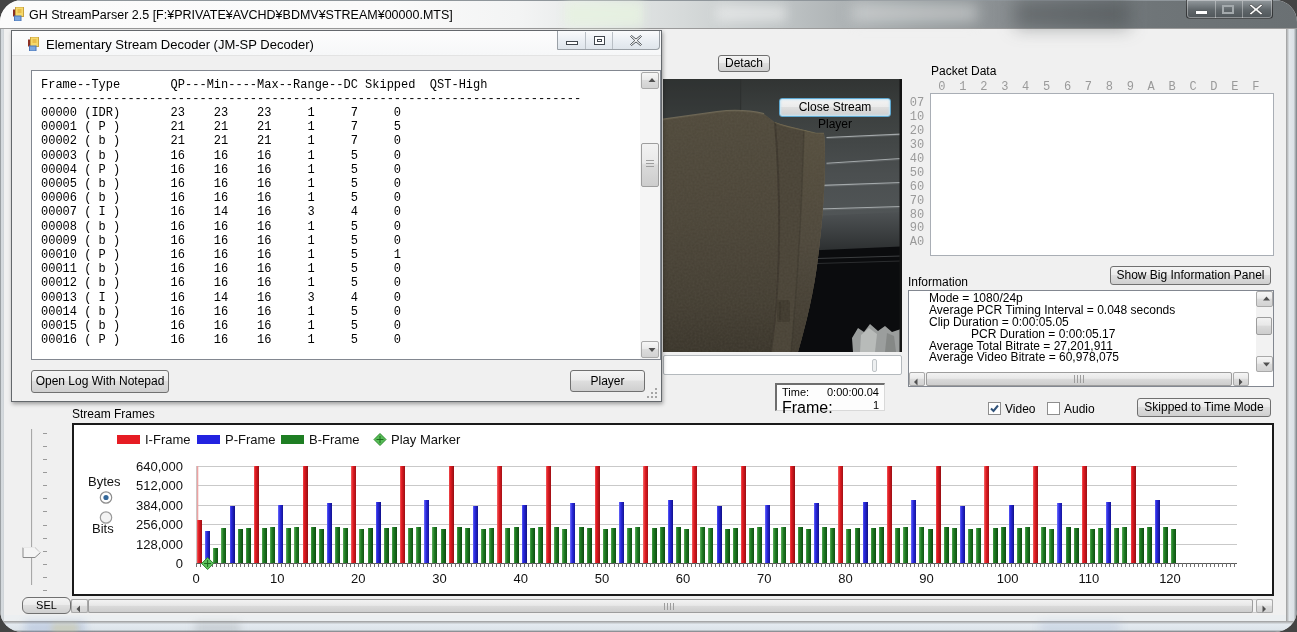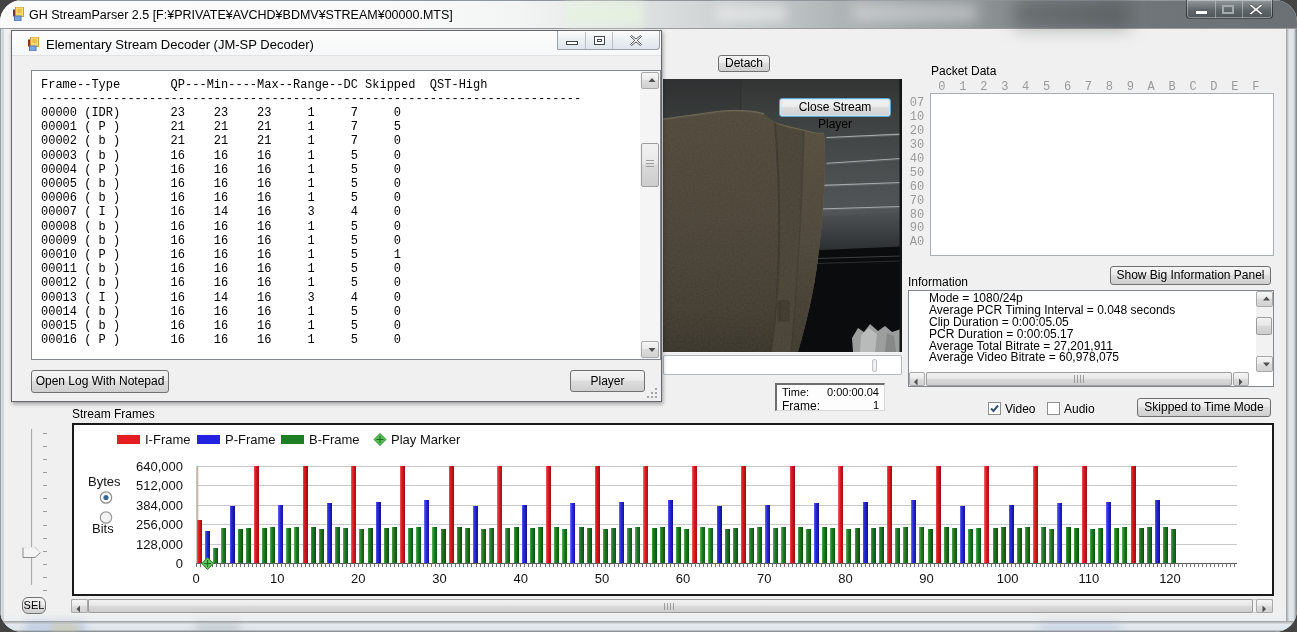--- a/index.html
+++ b/index.html
@@ -142,7 +142,7 @@
       <div style="height:11.9px;">Mode = 1080/24p</div>
       <div style="height:11.9px;">Average PCR Timing Interval = 0.048 seconds</div>
       <div style="height:11.9px;">Clip Duration = 0:00:05.05</div>
-      <div style="height:11.9px;">PCR Duration = 0:00:05.17</div>
+      <div style="height:11.9px;margin-left:42px;">PCR Duration = 0:00:05.17</div>
       <div style="height:11.9px;">Average Total Bitrate = 27,201,911</div>
       <div style="height:11.9px;">Average Video Bitrate = 60,978,075</div>
     </div>

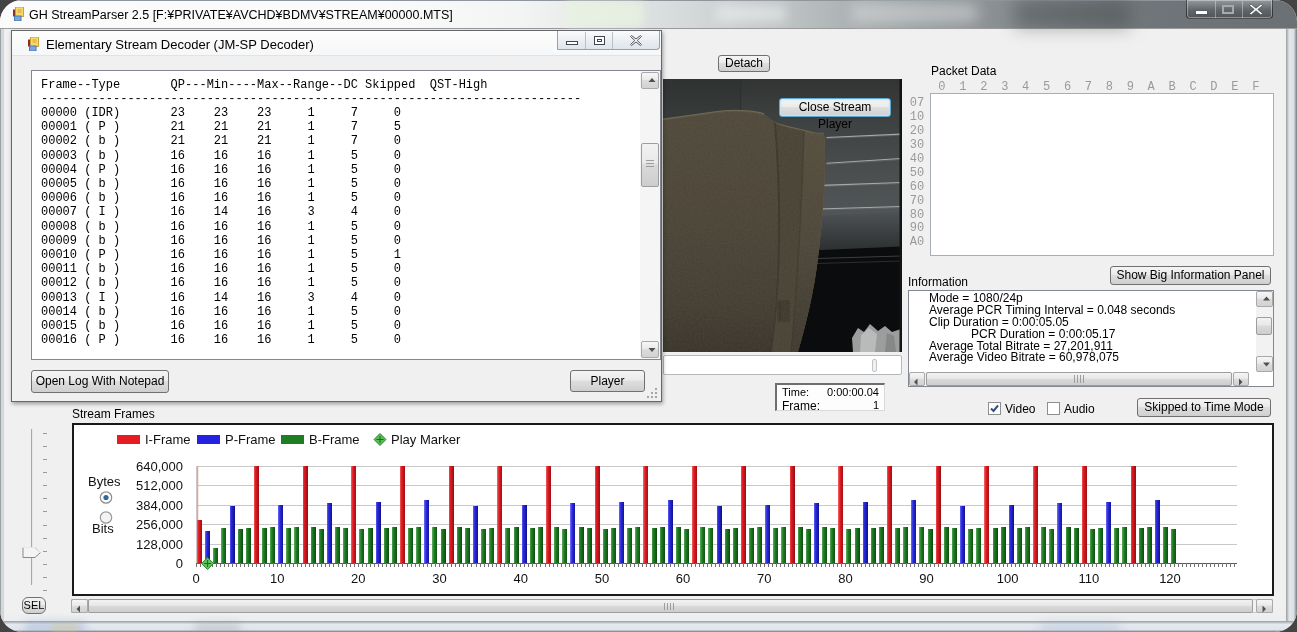--- a/index.html
+++ b/index.html
@@ -116,7 +116,7 @@
     <div class="abs" style="left:872px;top:359px;width:5px;height:13px;background:#eef0f1;border:1px solid #c0c5c8;border-radius:2px;"></div>
     <div class="abs" style="left:775px;top:383px;width:110px;height:28px;background:#fdfdfd;border-top:2px solid #6e6e6e;border-left:2px solid #6e6e6e;border-right:1px solid #d9d9d9;border-bottom:1px solid #d9d9d9;"></div>
     <div class="lbl" style="left:782px;top:386px;font-size:11px;">Time:</div>
-    <div class="lbl" style="left:782px;top:399px;font-size:12px;">Frame:</div>
+    <div class="lbl" style="left:782px;top:399px;font-size:16px;">Frame:</div>
     <div class="lbl" style="left:0;top:386px;font-size:11px;width:879px;text-align:right;">0:00:00.04</div>
     <div class="lbl" style="left:0;top:399px;font-size:11px;width:879px;text-align:right;">1</div>
     <div class="lbl" style="left:931px;top:64px;">Packet Data</div>

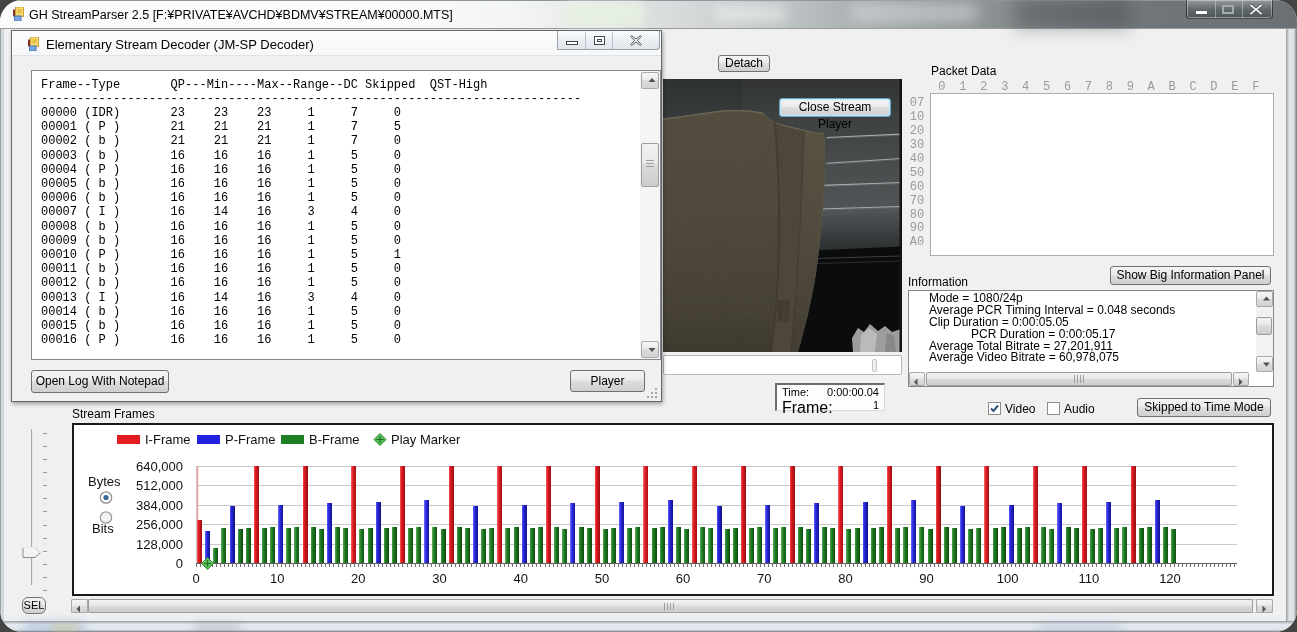--- a/index.html
+++ b/index.html
@@ -378,7 +378,7 @@
       <path d="M1 1.5 L13 1.5 L18.5 6.5 L13 11.5 L1 11.5 Z" fill="#f4f4f4" stroke="#8a8a8a" stroke-width="1"></path>
       <path d="M1 1.5 L13 1.5 L18.5 6.5" fill="none" stroke="#fff" stroke-width="1" opacity="0.8"></path>
     </svg>
-    <div class="btn" style="left:22px;top:597px;width:24px;height:17px;line-height:15px;font-size:11px;border-radius:6px;">SEL</div>
+    <div class="btn" style="left:22px;top:597px;width:49px;height:17px;line-height:15px;font-size:11px;border-radius:6px;">SEL</div>
     <div class="sbtrack" style="left:71px;top:599px;width:1202px;height:14px;border:1px solid #c8c8c8;"></div>
     <div class="sbbtn" style="left:71px;top:599px;width:17px;height:14px"><svg width="15" height="12" viewBox="0 0 15 12">
         <path d="M6.5 2.5 L6.5 9.5 L3 6 Z" fill="#505050" transform="translate(1.5,1.0) scale(1.0)"></path>

